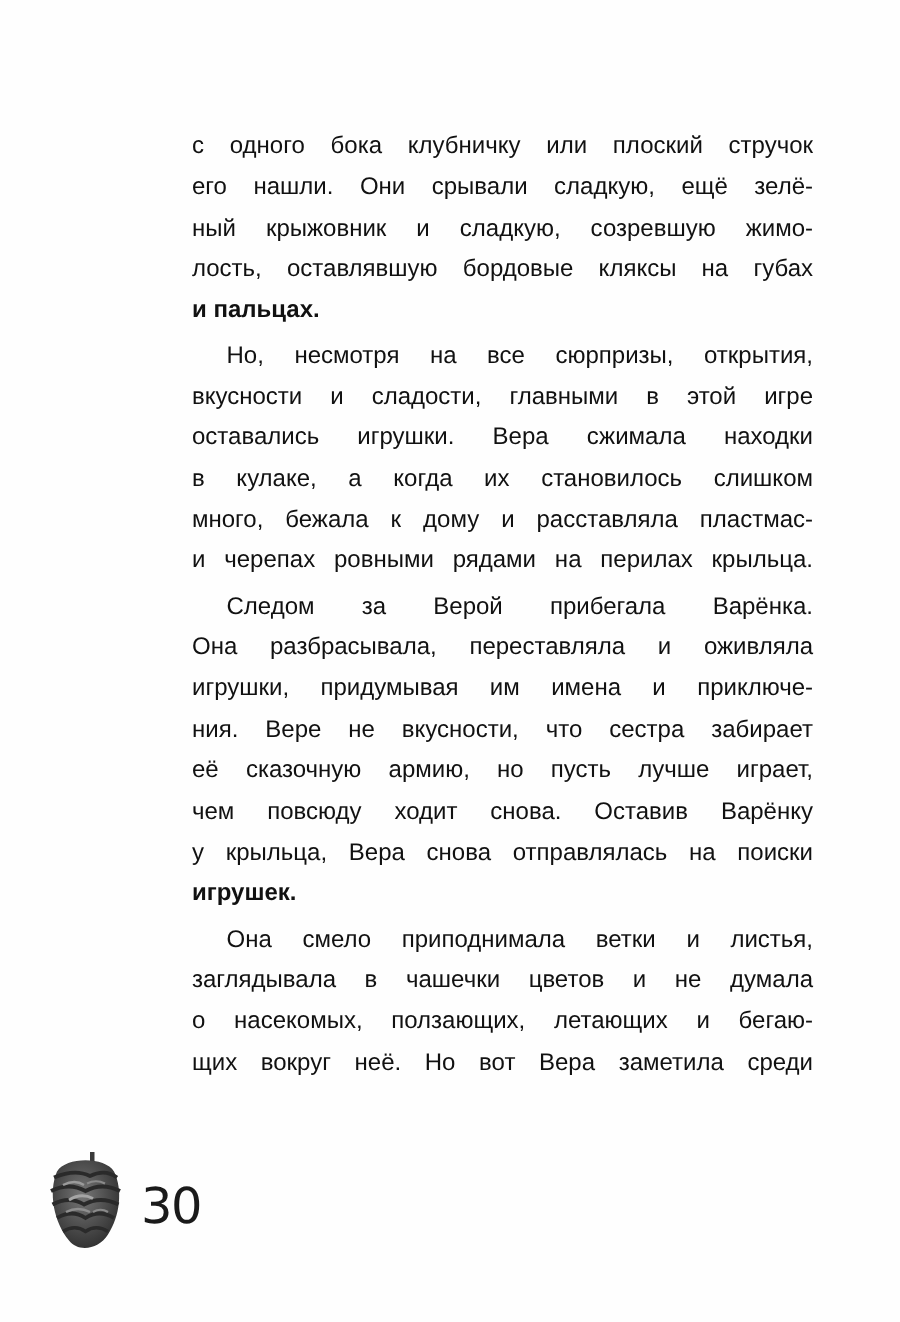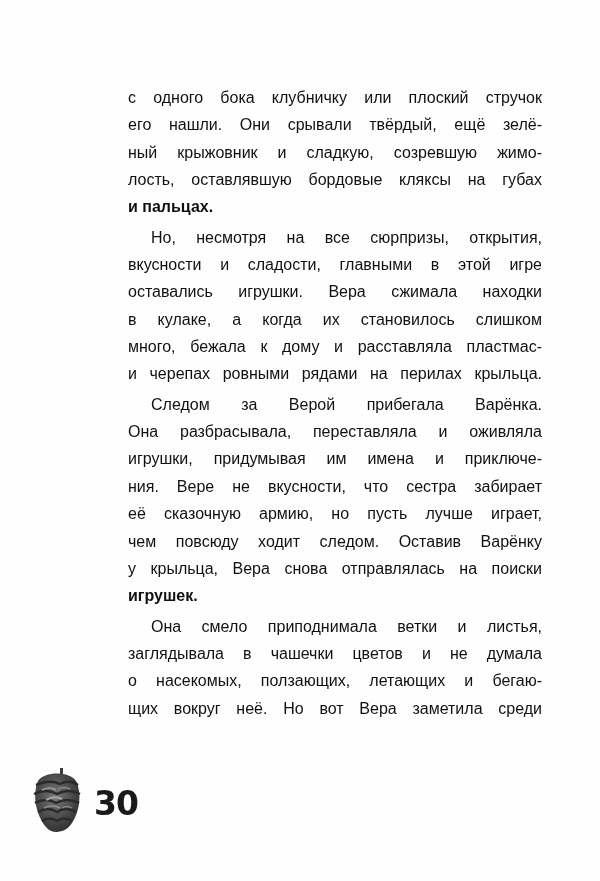--- a/index.html
+++ b/index.html
@@ -84,7 +84,7 @@
 
     <p class="paragraph">
       <span class="line">с одного бока клубничку или плоский стручок</span>
-      <span class="line">его нашли. Они срывали твёрдый, ещё зелё-</span>
+      <span class="line">его нашли. Они срывали сладкую, ещё зелё-</span>
       <span class="line">ный крыжовник и сладкую, созревшую жимо-</span>
       <span class="line">лость, оставлявшую бордовые кляксы на губах</span>
       <span class="line last">и пальцах.</span>

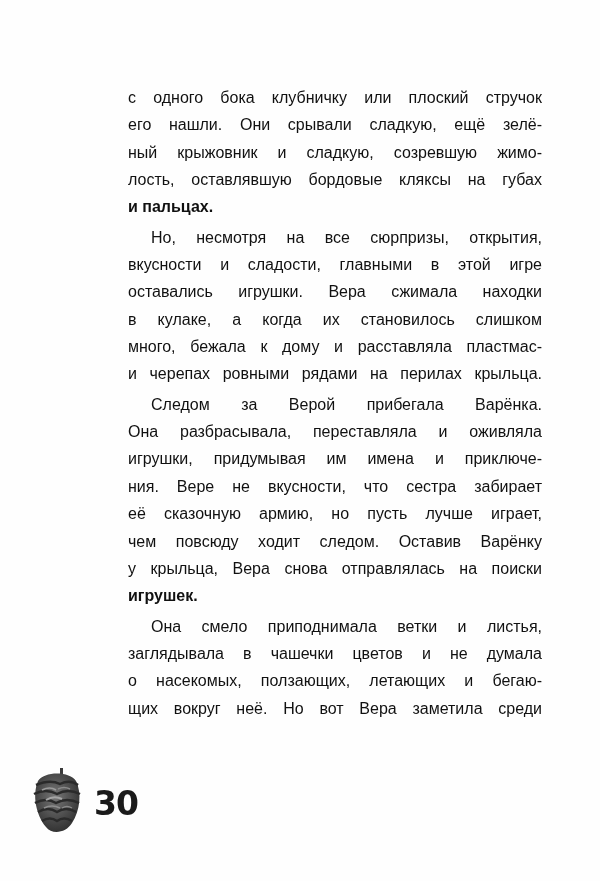--- a/index.html
+++ b/index.html
@@ -105,7 +105,7 @@
       <span class="line">игрушки, придумывая им имена и приключе-</span>
       <span class="line">ния. Вере не вкусности, что сестра забирает</span>
       <span class="line">её сказочную армию, но пусть лучше играет,</span>
-      <span class="line">чем повсюду ходит следом. Оставив Варёнку</span>
+      <span class="line">чем повсюду ходит снова. Оставив Варёнку</span>
       <span class="line">у крыльца, Вера снова отправлялась на поиски</span>
       <span class="line last">игрушек.</span>
     </p>

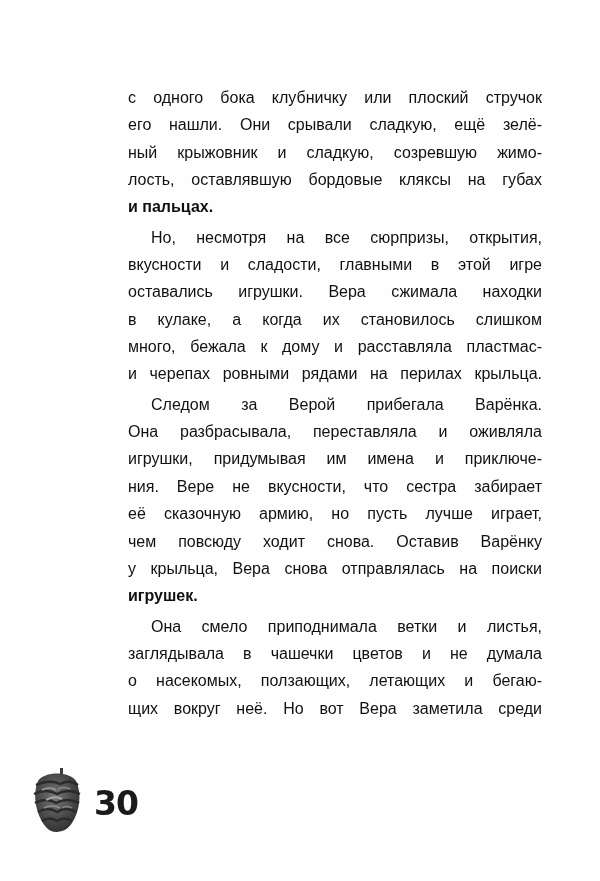--- a/index.html
+++ b/index.html
@@ -68,7 +68,7 @@
       margin-left: 12px;
       margin-top: 2px;
       font-family: "DejaVu Sans", sans-serif;
-      font-weight: 700;
+      font-weight: 400;
       font-size: 33px;
       color: #1a1a1a;
       letter-spacing: -1px;

